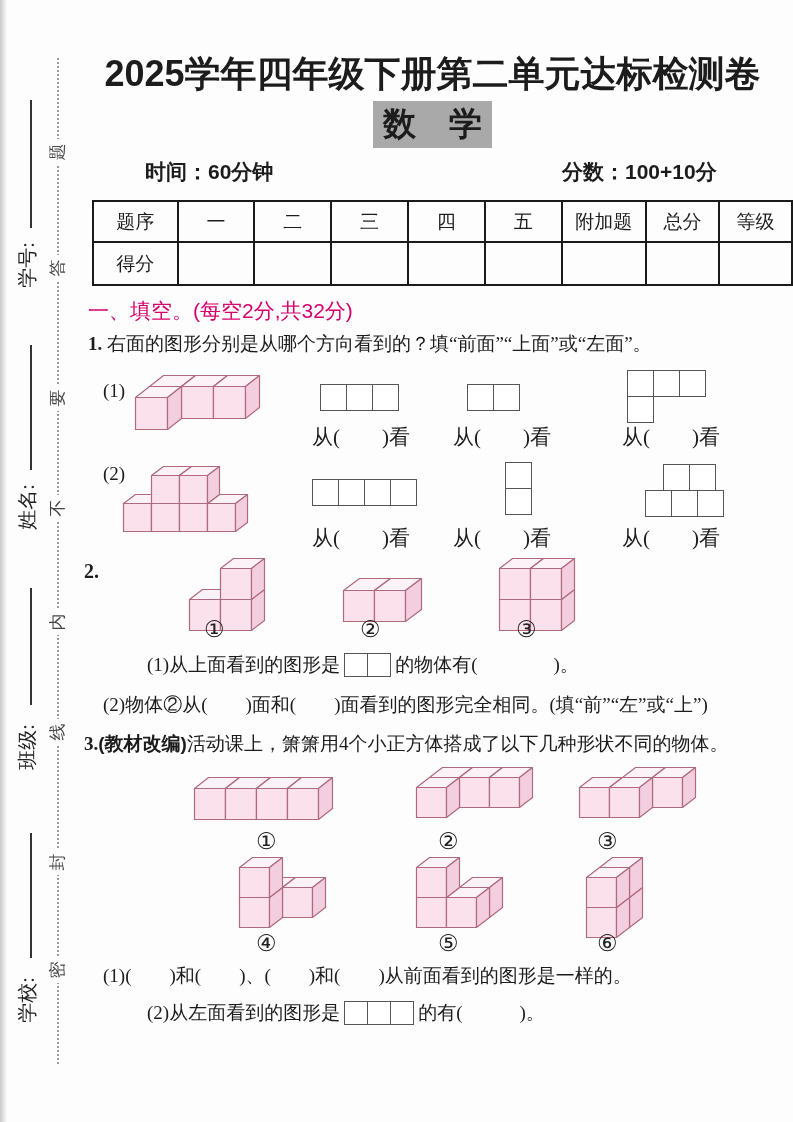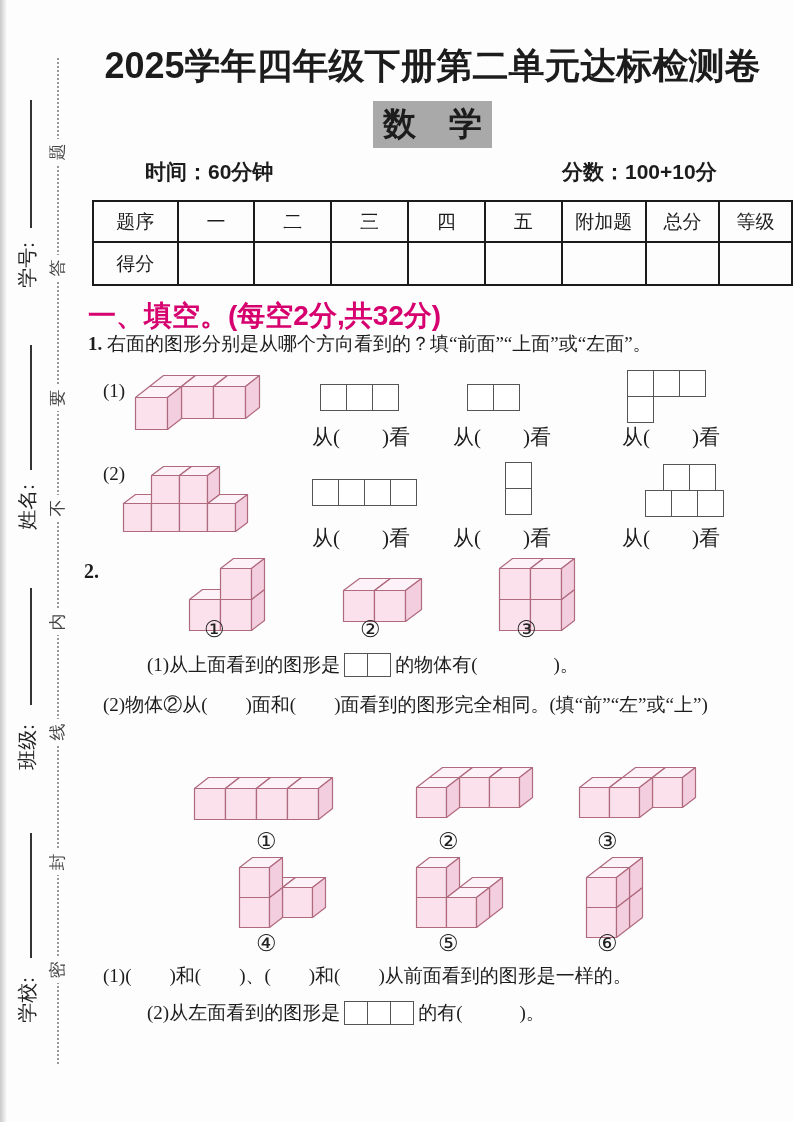--- a/index.html
+++ b/index.html
@@ -15,7 +15,7 @@
         font-size:20px;color:#222;transform:rotate(-90deg);}
   .m-line{position:absolute;left:30px;width:2px;background:#333;}
   
-  .title{position:absolute;left:90px;top:42px;width:685px;text-align:center;
+  .title{position:absolute;left:90px;top:50px;width:685px;text-align:center;
         font-family:"Liberation Sans","DejaVu Sans",sans-serif;font-weight:bold;font-size:36px;}
   .subject-wrap{position:absolute;left:90px;top:101px;width:685px;text-align:center;}
   .subject{display:inline-block;background:var(--subject-bg);padding:1px 10px;

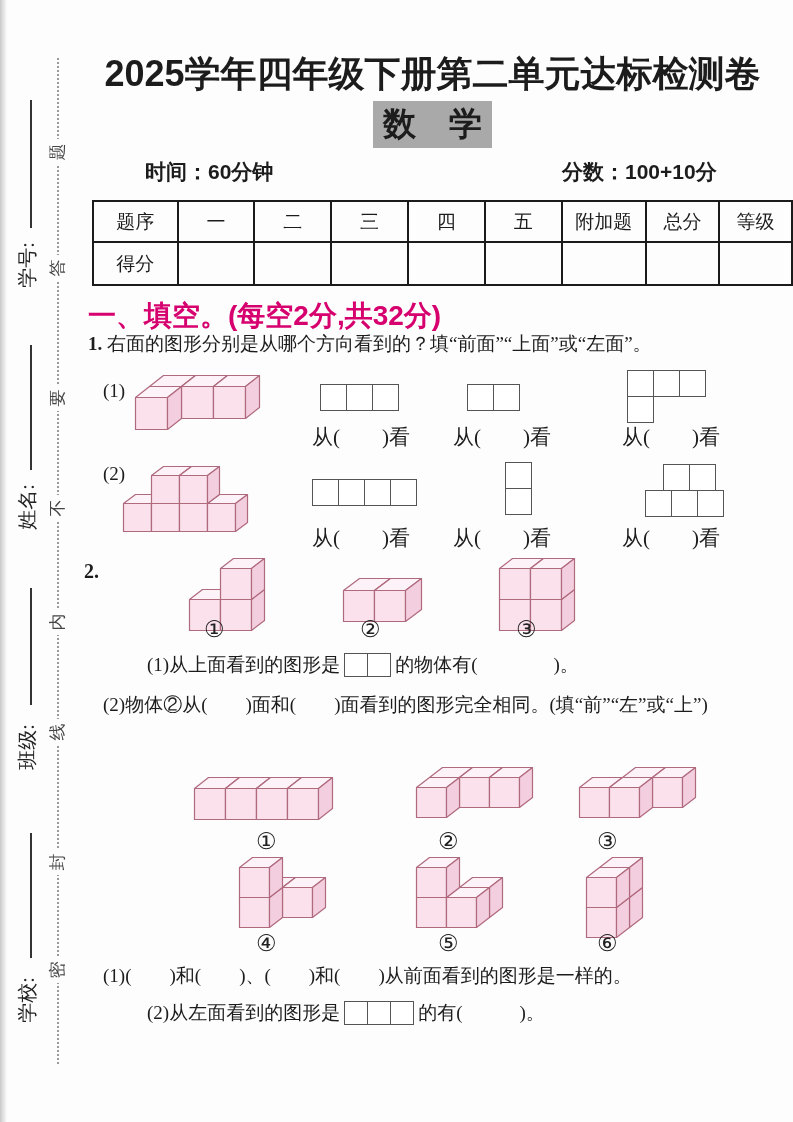--- a/index.html
+++ b/index.html
@@ -29,7 +29,7 @@
   table.score tr:last-child td{height:41px;}
   
   .sec-head{position:absolute;left:88px;top:297px;font-family:"Liberation Sans","DejaVu Sans",sans-serif;
-        font-weight:bold;font-size:28px;color:var(--accent);}
+        font-weight:normal;font-size:21px;color:var(--accent);}
   .qtext{position:absolute;font-size:19px;white-space:nowrap;}
   .qnum{font-weight:bold;}
   .qtag{font-family:"Liberation Sans","DejaVu Sans",sans-serif;font-weight:bold;}

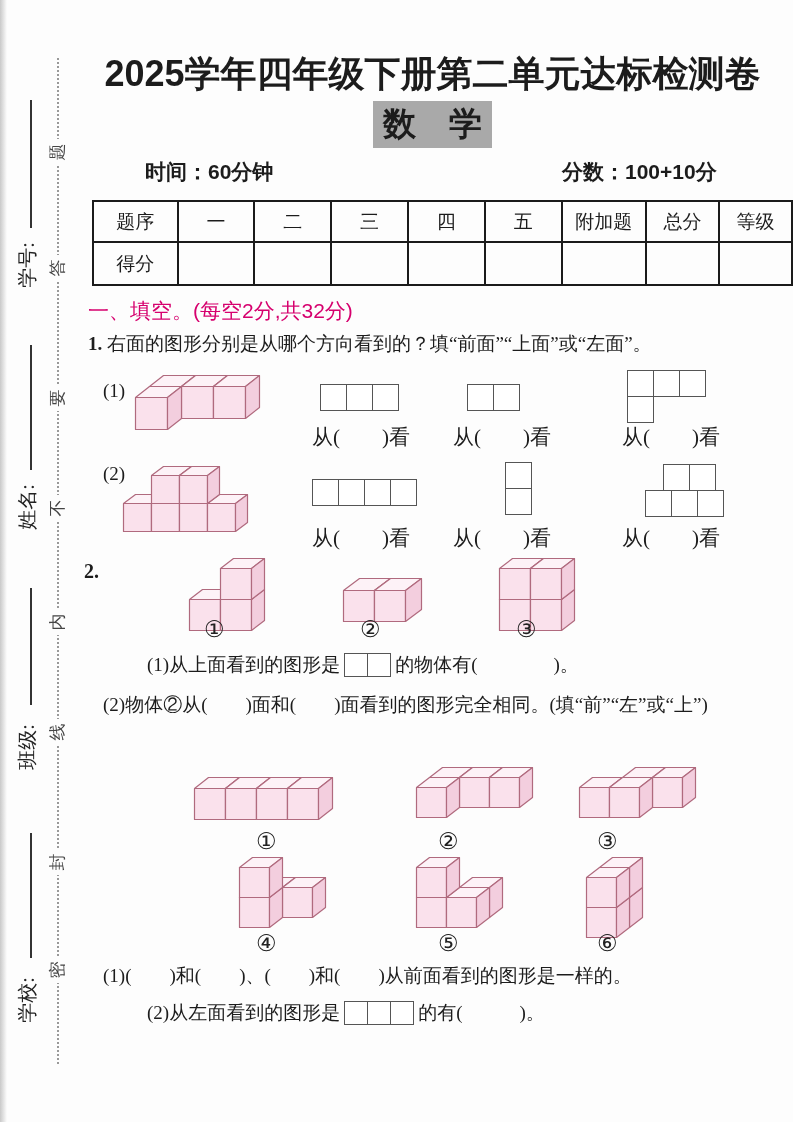--- a/index.html
+++ b/index.html
@@ -232,6 +232,9 @@
   </div>
   <div class="qtext" style="left:103px;top:692px">(2)物体②从(　　)面和(　　)面看到的图形完全相同。(填“前”“左”或“上”)</div>
 
+  <div class="qtext" style="left:84px;top:731px">
+    <span class="qnum">3.</span><span class="qtag">(教材改编)</span><span>活动课上，箫箫用4个小正方体搭成了以下几种形状不同的物体。</span>
+  </div>
 
   <div class="cubes" style="left:193px;top:776px"><svg width="141" height="45" viewBox="-1.5 -43.5 141 45">
         <polygon points="0,0 31,0 31,-31 0,-31" fill="#fae1ec" stroke="#b06a7e" stroke-width="1.2" stroke-linejoin="round"></polygon>

